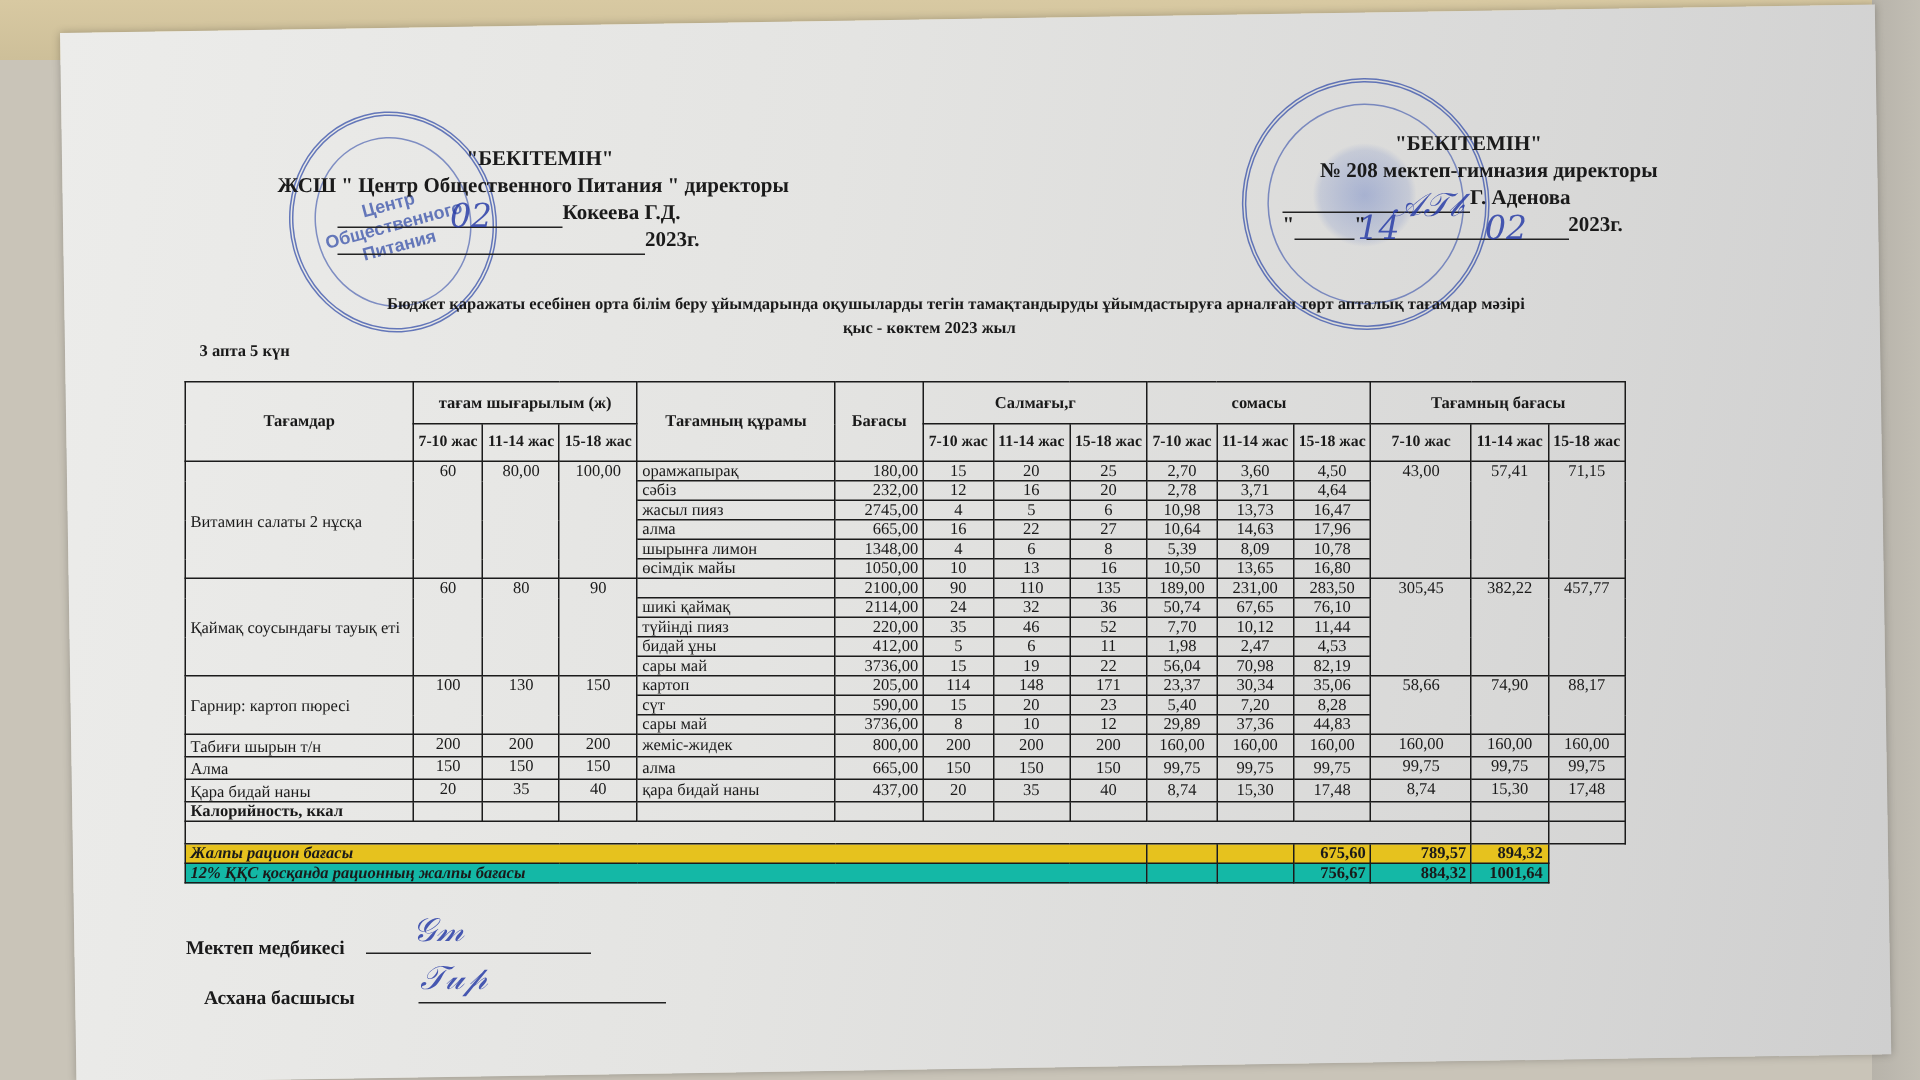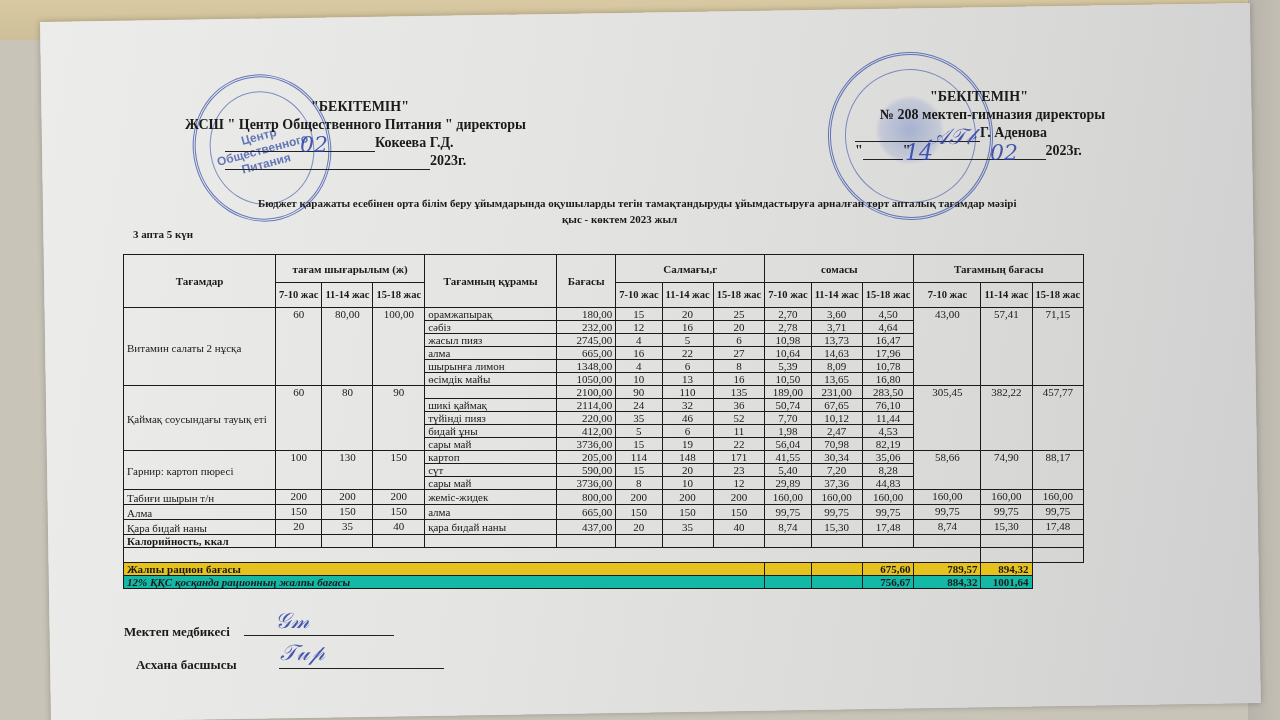--- a/index.html
+++ b/index.html
@@ -294,7 +294,7 @@
           <td class="num">114</td>
           <td class="num">148</td>
           <td class="num">171</td>
-          <td class="num">41,55</td>
+          <td class="num">23,37</td>
           <td class="num">30,34</td>
           <td class="num">35,06</td>
           <td class="num top" rowspan="3">58,66</td>

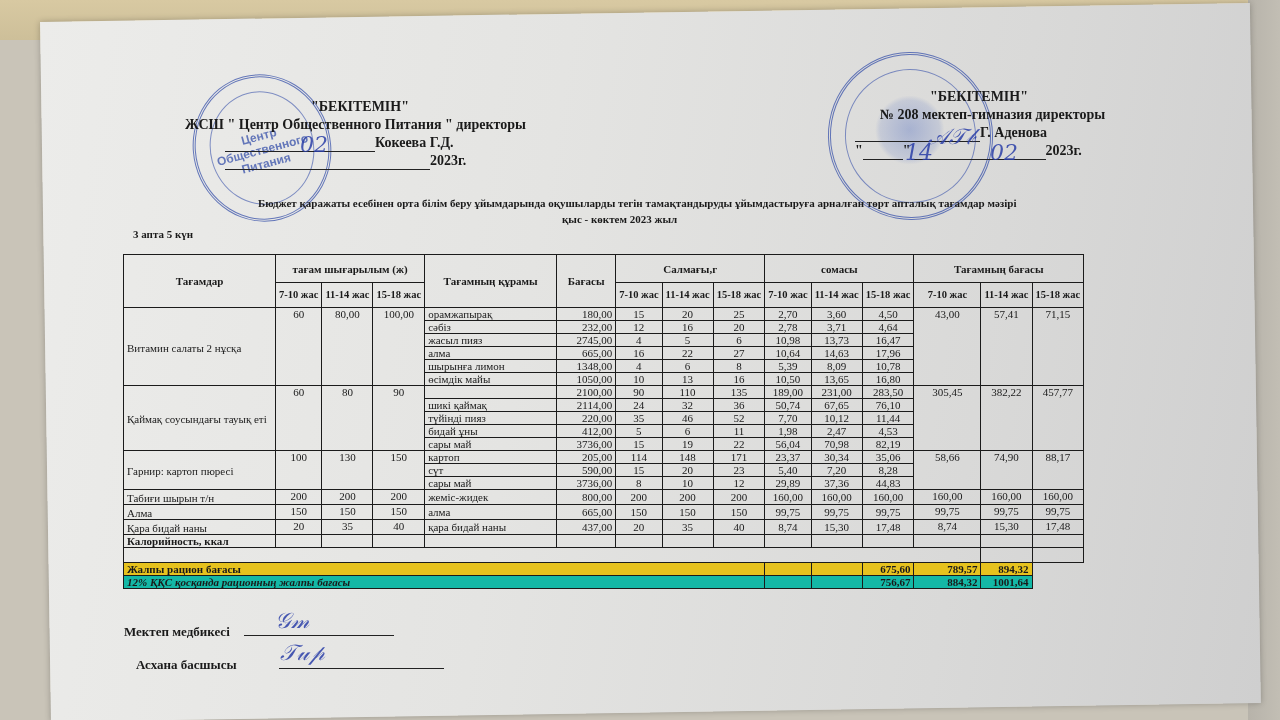--- a/index.html
+++ b/index.html
@@ -77,7 +77,7 @@
     .dish { vertical-align:top; white-space:normal !important; width:145px; padding-top:2px !important;}
     .dish.mid { vertical-align:middle; }
     .bold { font-weight:bold !important; }
-    tr.total td { background:#e6c21e; font-weight:bold; }
+    tr.total td { background:#e6c21e; font-weight:bold; font-style:italic; }
     tr.vat td { background:#14b8a6; font-weight:bold; font-style:italic; }
     tr.total td.r, tr.vat td.r { font-style:normal; }
     tr.empty td { height:14px; }

